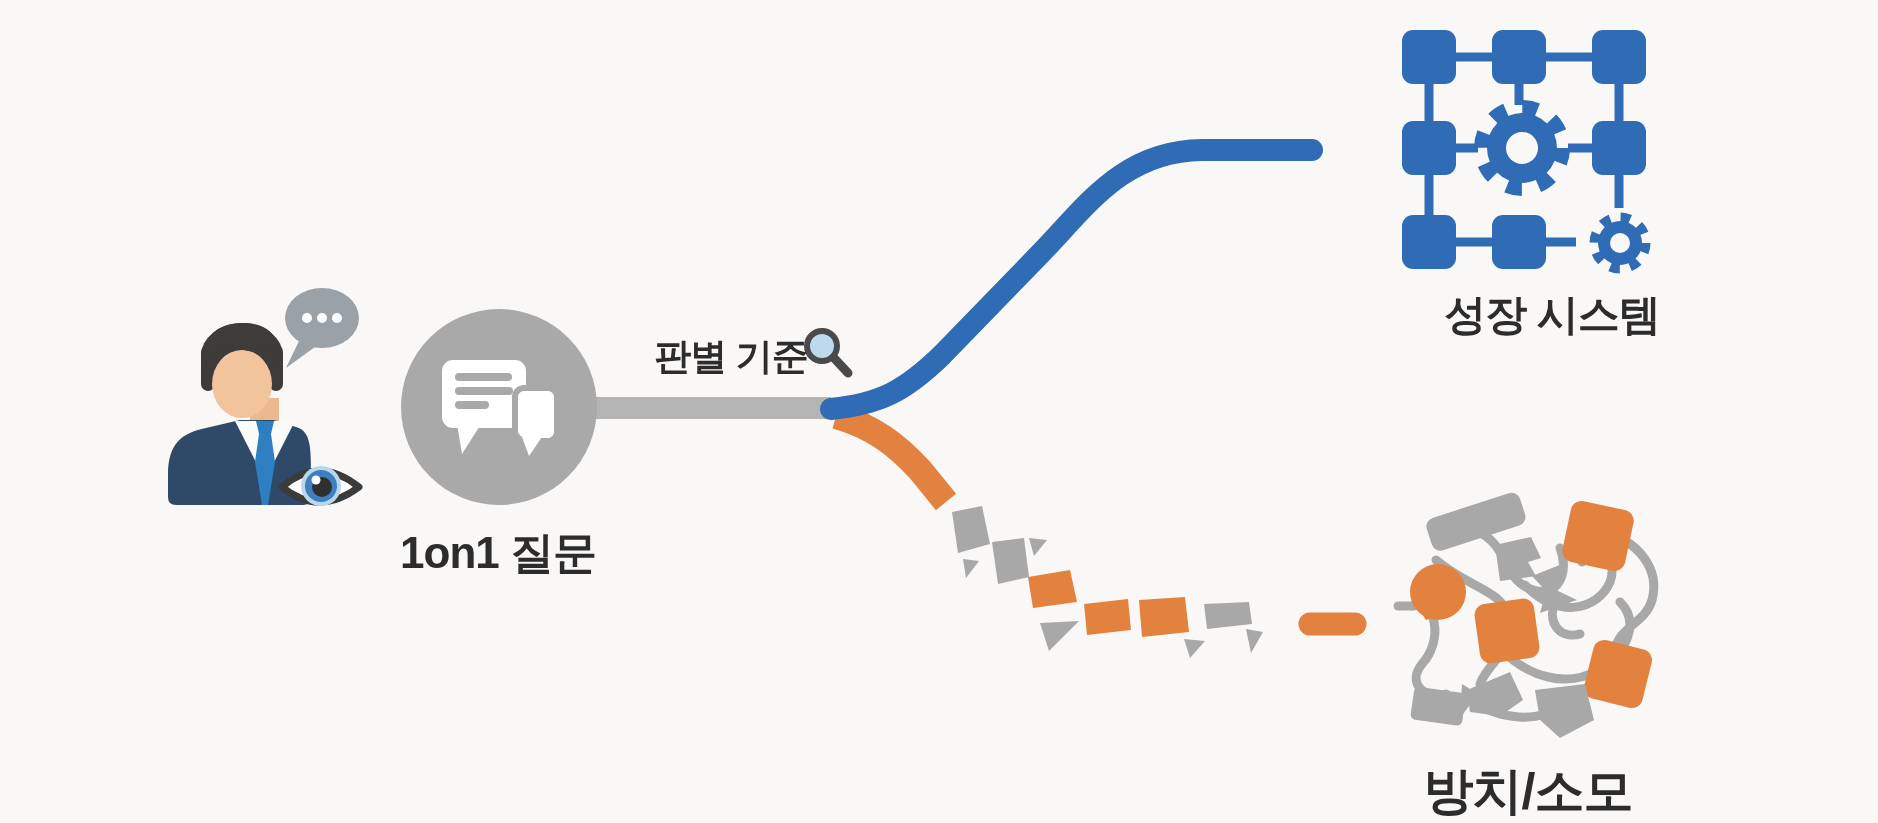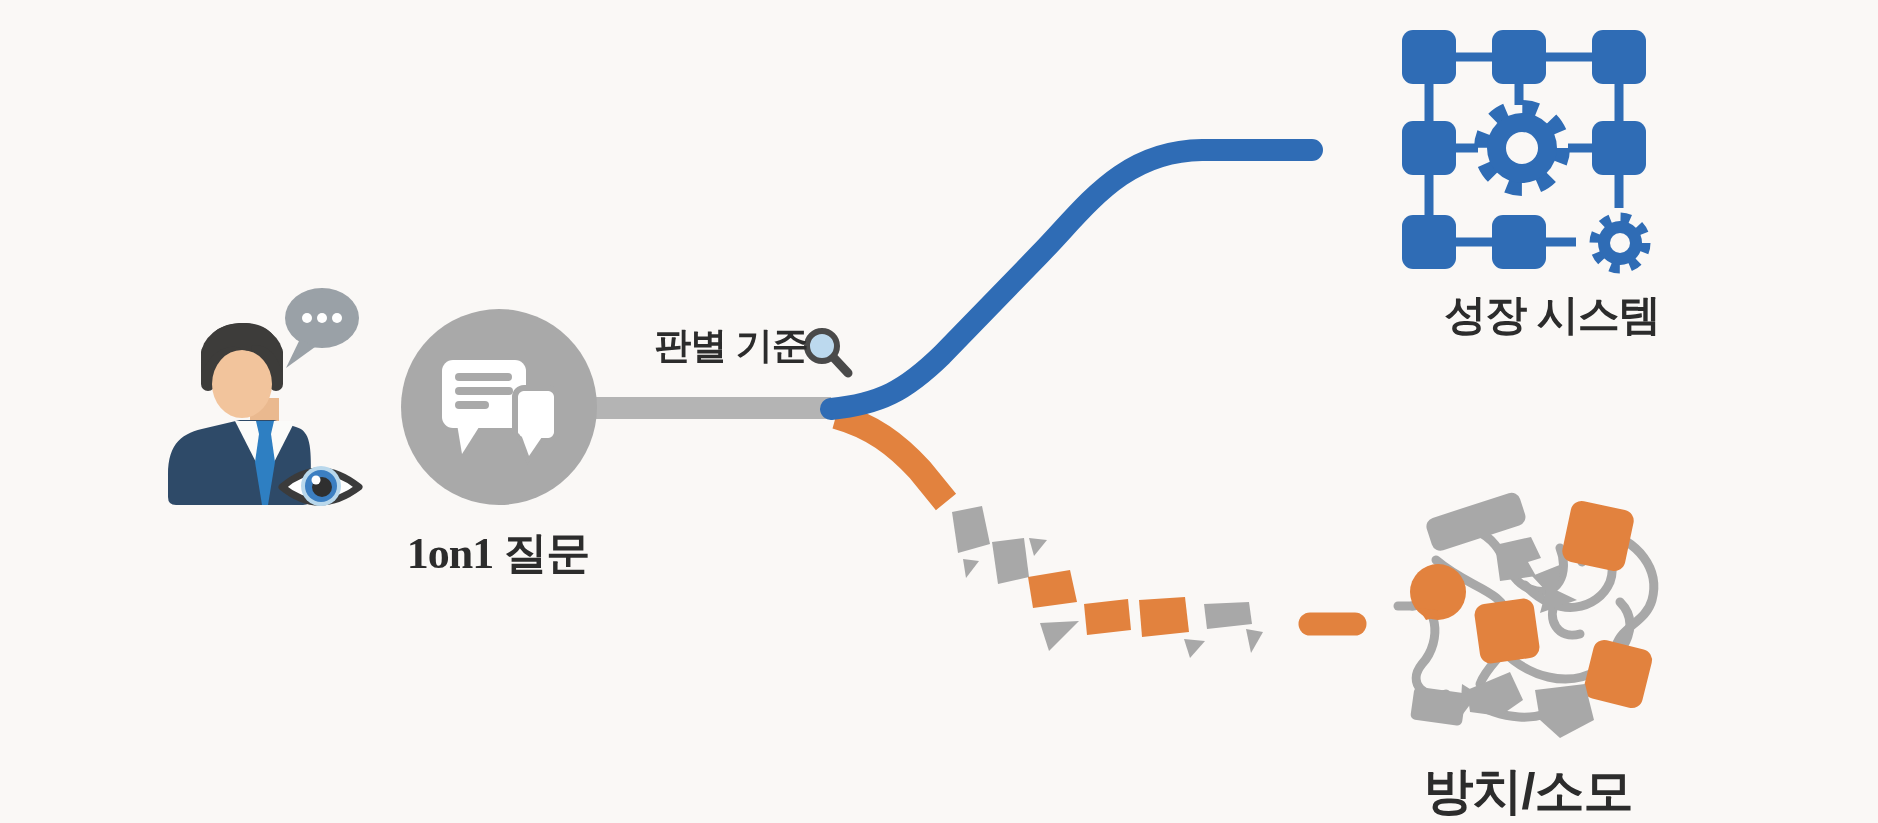--- a/index.html
+++ b/index.html
@@ -22,7 +22,7 @@
   }
   .label-perspective{left:244px;top:520px;font-size:44px;line-height:60px;}
   .label-question{left:498px;top:524px;font-size:44px;font-family:Liberation Serif, serif;}
-  .label-criteria{left:731px;top:321px;font-size:37px;}
+  .label-criteria{left:731px;top:332px;font-size:37px;}
   .label-growth{left:1528px;top:287px;font-size:42px;margin-left:24px;}
   .label-waste{left:1528px;top:758px;font-size:50px;}
 </style>

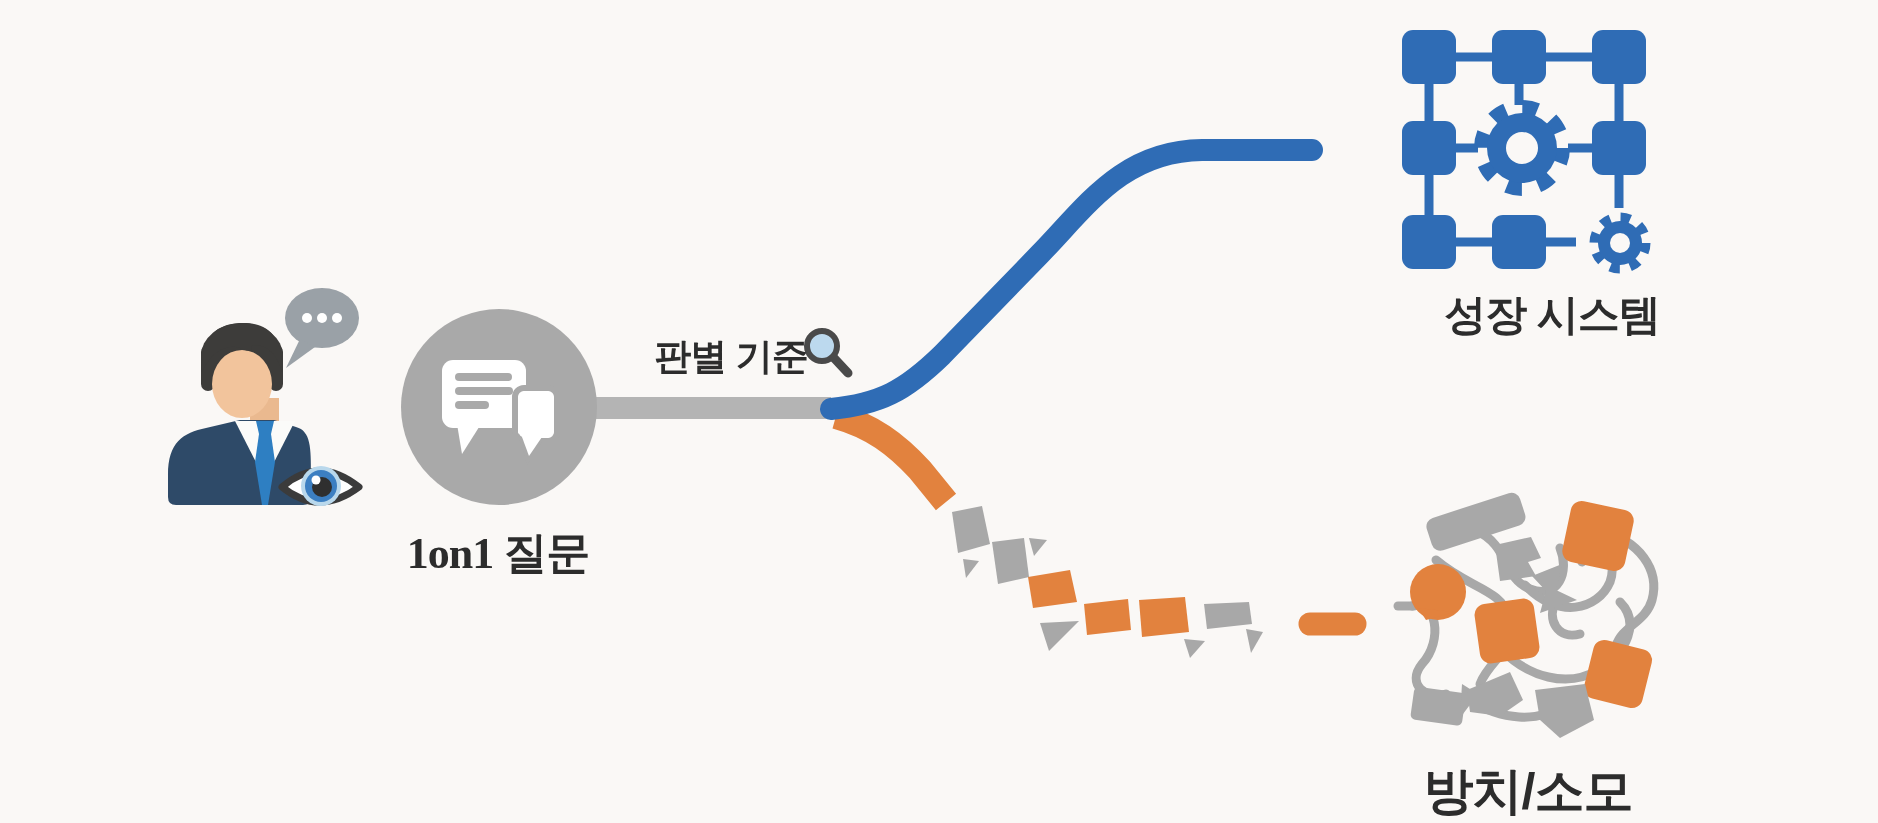--- a/index.html
+++ b/index.html
@@ -21,7 +21,7 @@
     letter-spacing:-1px;
   }
   .label-perspective{left:244px;top:520px;font-size:44px;line-height:60px;}
-  .label-question{left:498px;top:524px;font-size:44px;font-family:Liberation Serif, serif;}
+  .label-question{left:498px;top:524px;font-size:44px;}
   .label-criteria{left:731px;top:332px;font-size:37px;}
   .label-growth{left:1528px;top:287px;font-size:42px;margin-left:24px;}
   .label-waste{left:1528px;top:758px;font-size:50px;}

